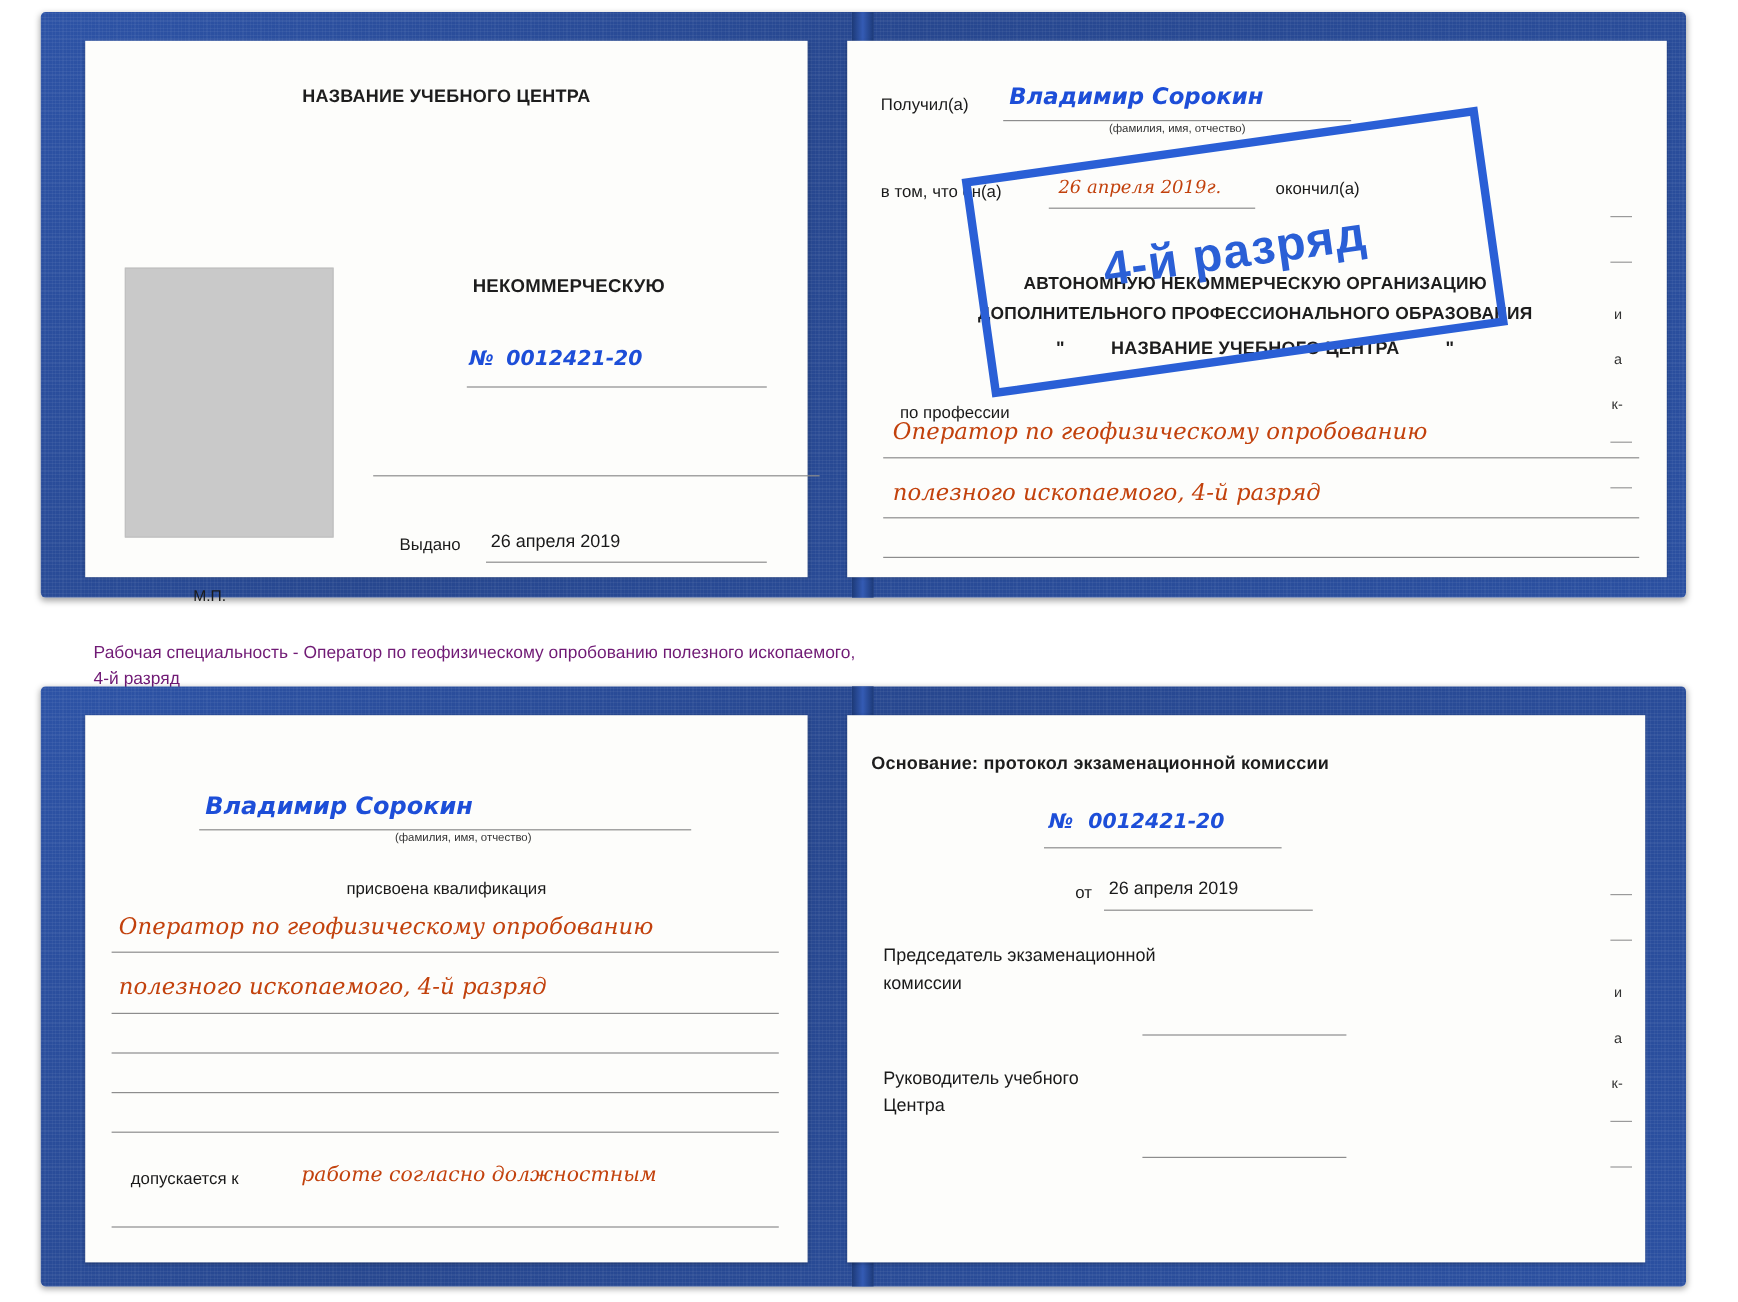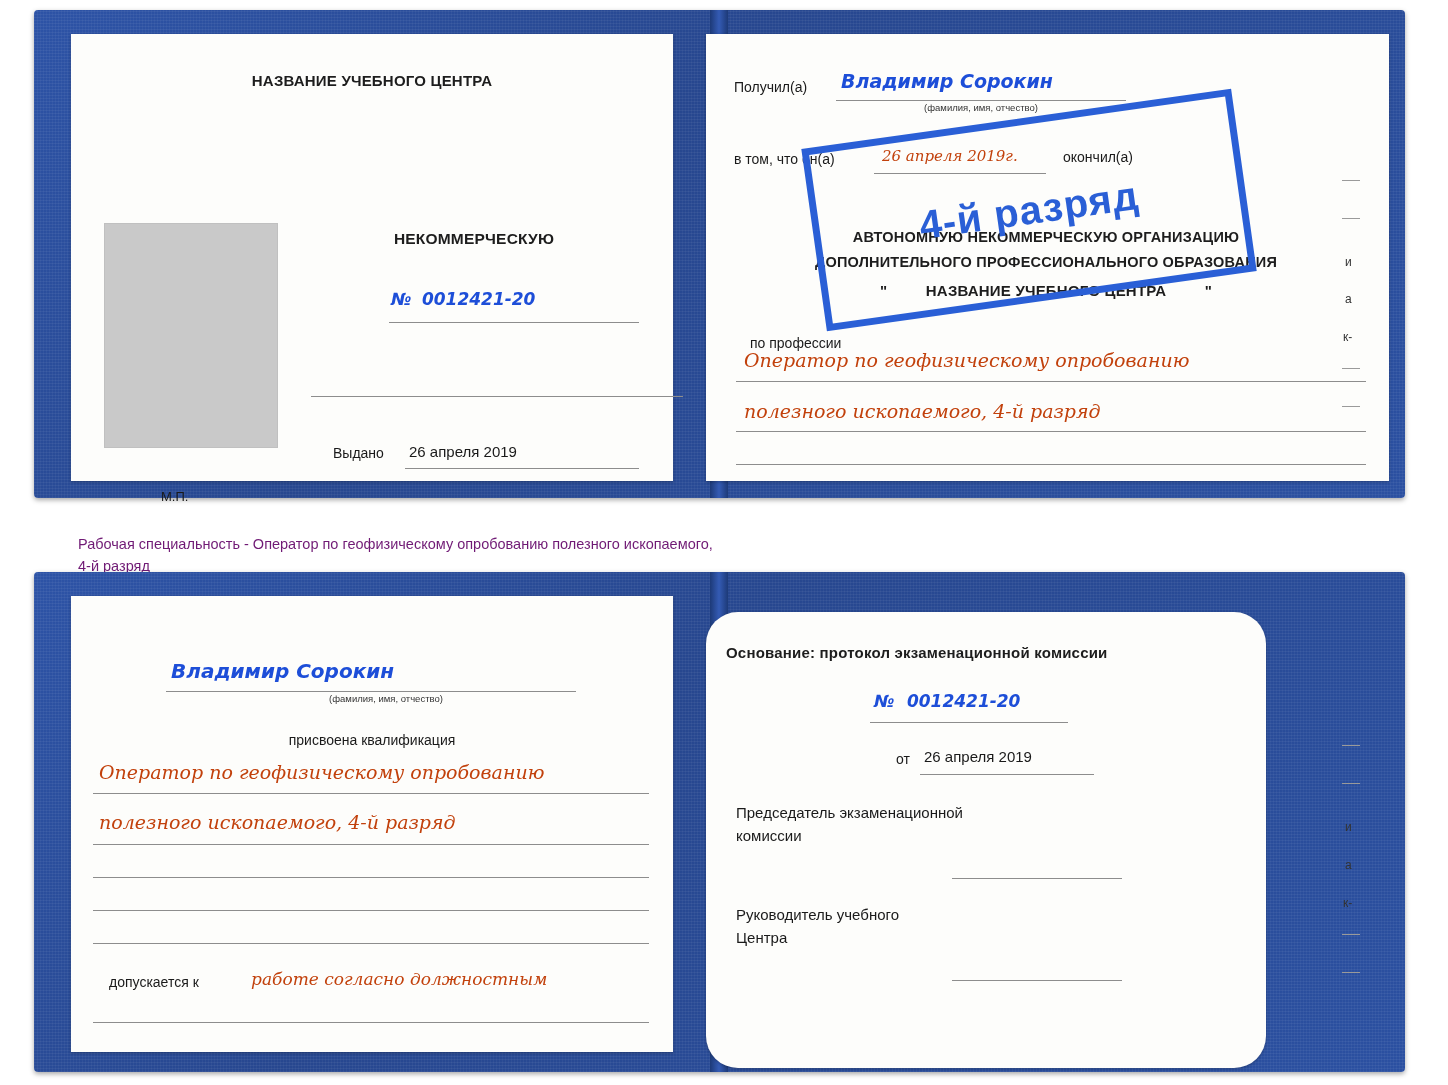--- a/index.html
+++ b/index.html
@@ -224,7 +224,7 @@
   </div>
 </div>
 
-<div class="page" style="left:706px; top:612px; width:560px; height:456px;border-radius:32px;">
+<div class="page" style="left:706px; top:596px; width:665px; height:456px;">
   <div class="page-inner">
     <div class="center-title" style="position:absolute; left:20px; top:32px; width:640px; font-size:15px; text-align:left;">Основание: протокол экзаменационной комиссии</div>
 

